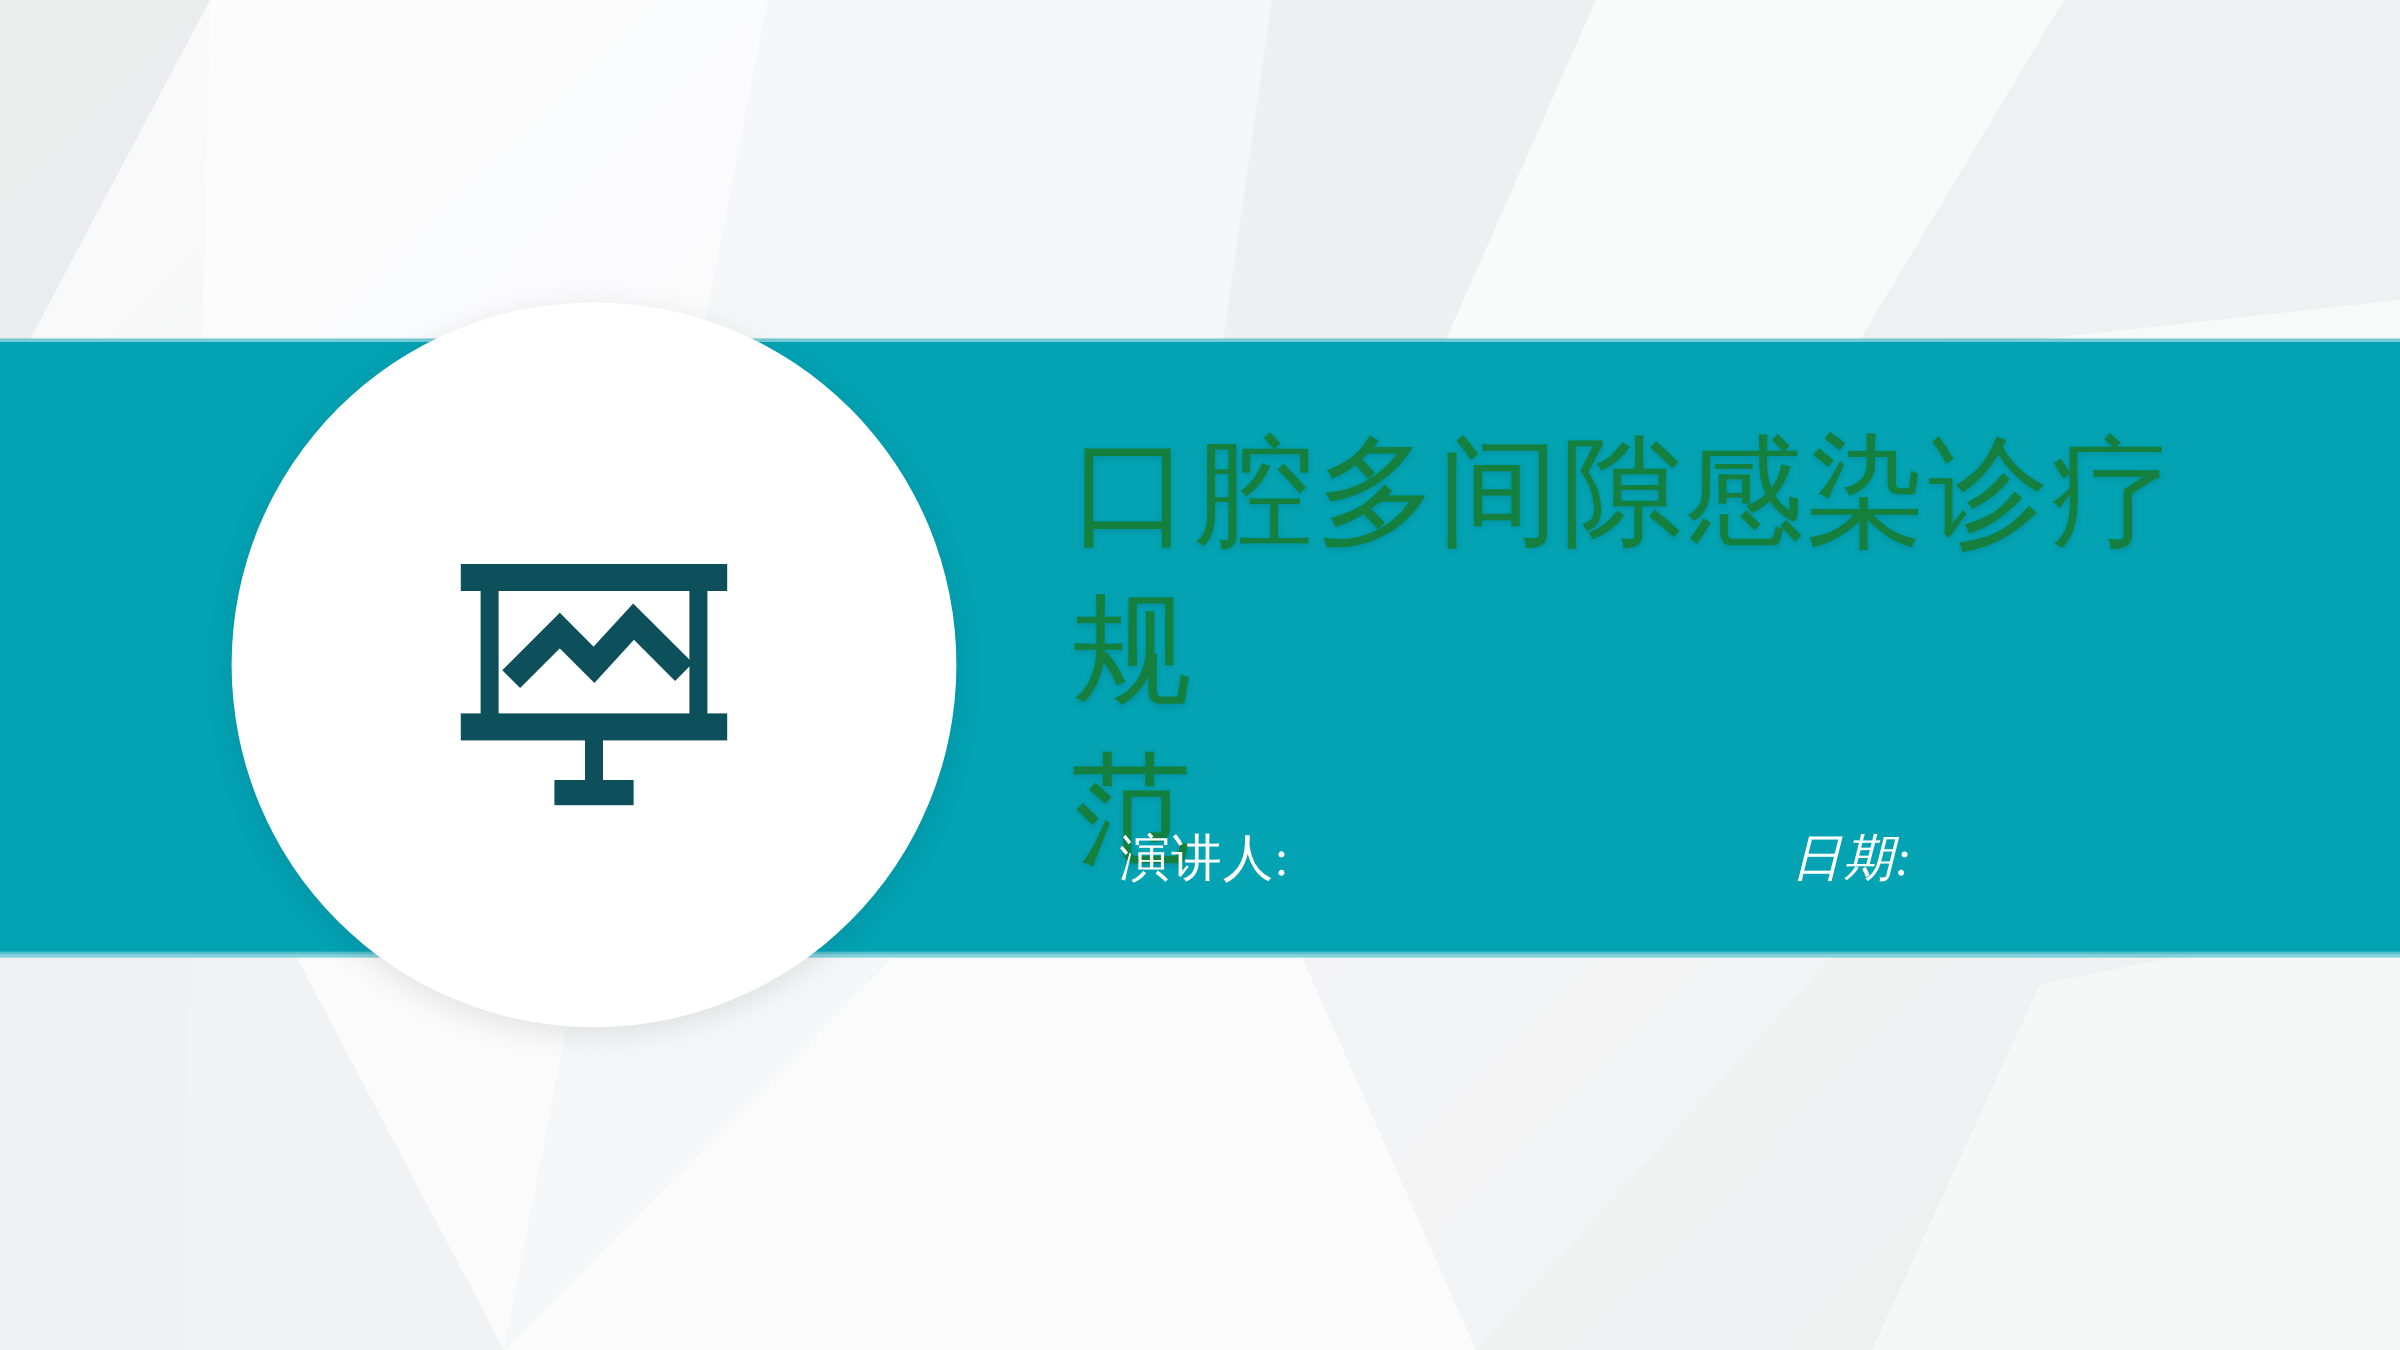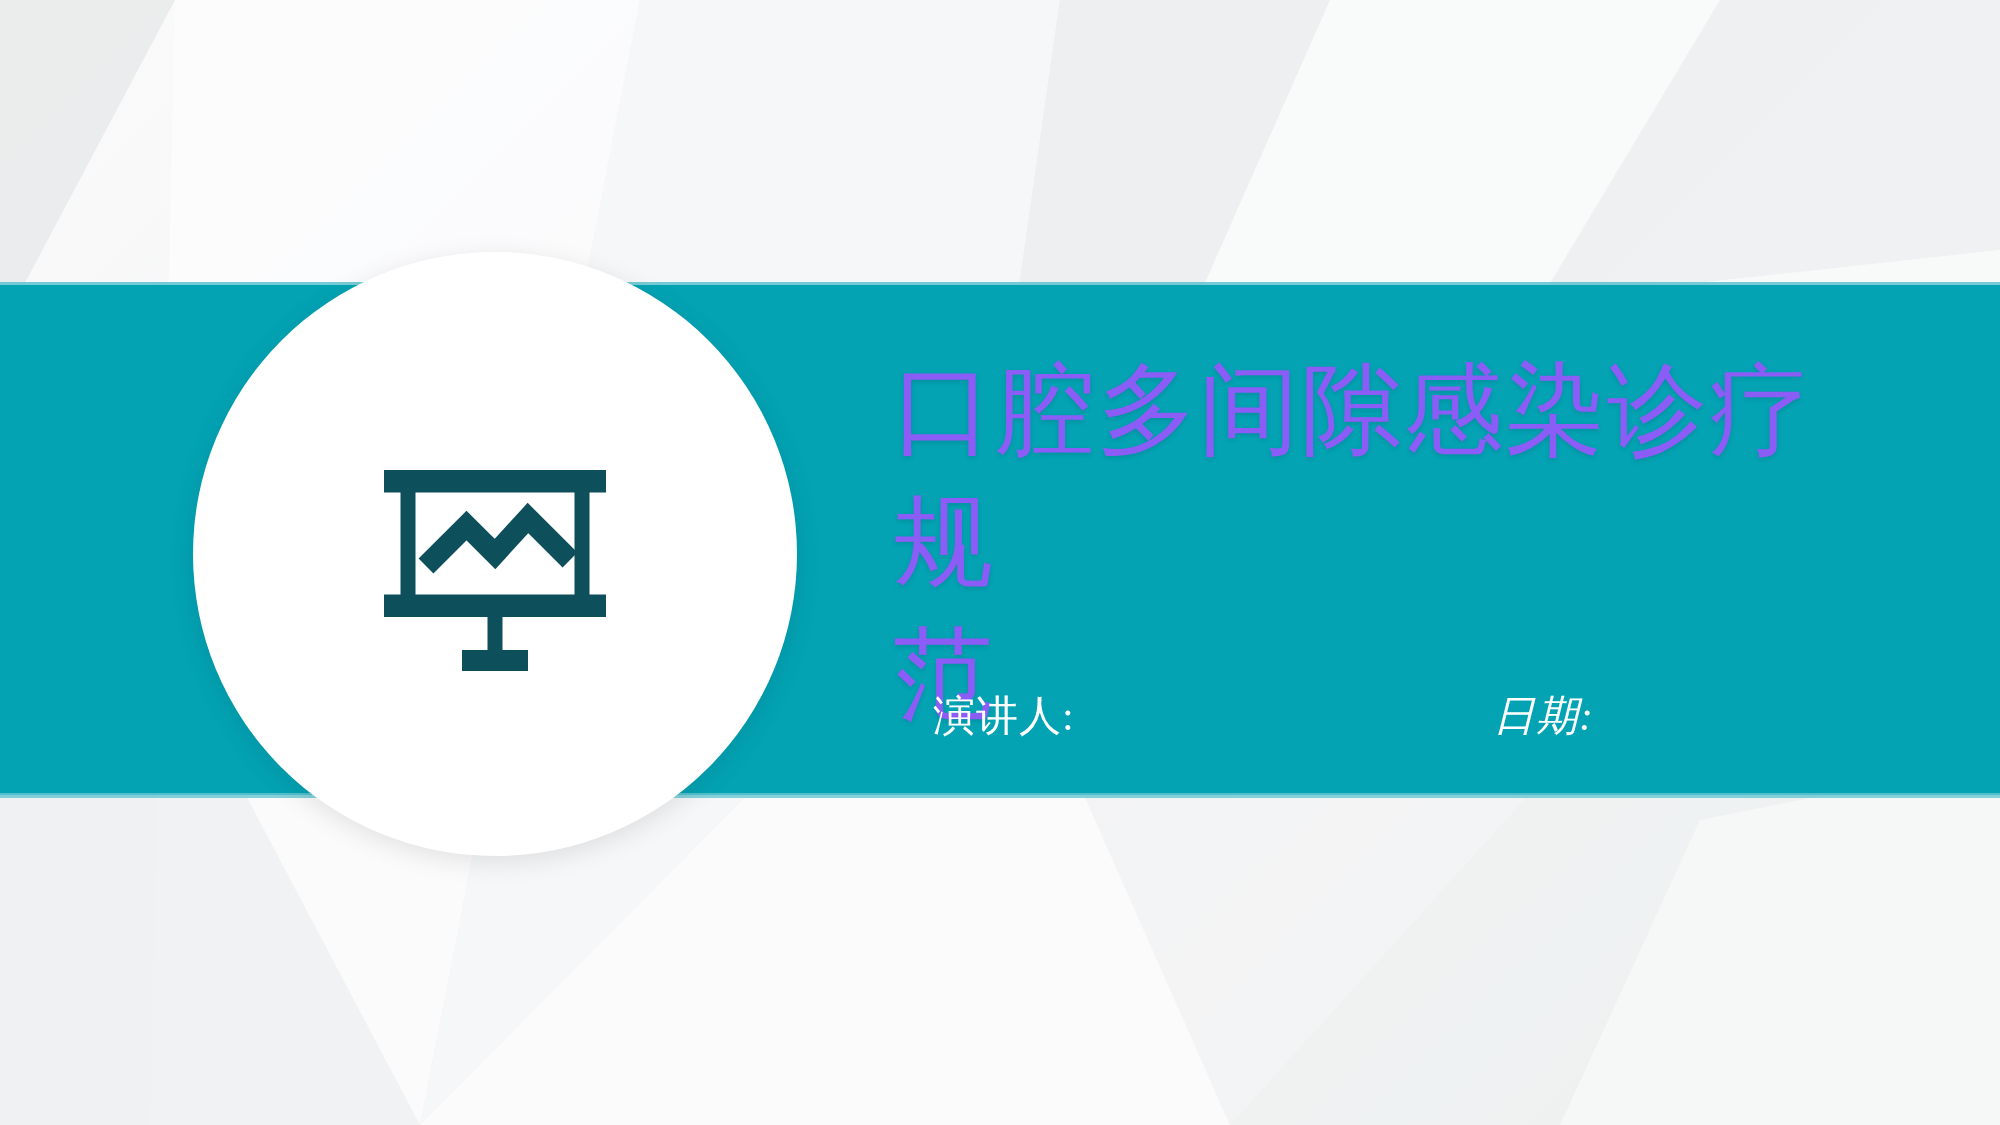--- a/index.html
+++ b/index.html
@@ -91,7 +91,7 @@
     left: 893px;
     top: 345px;
     width: 1015px;
-    color: #8b5cf6;
+    color: #15803d;
     font-size: 100px;
     line-height: 1.32;
     letter-spacing: 2px;

